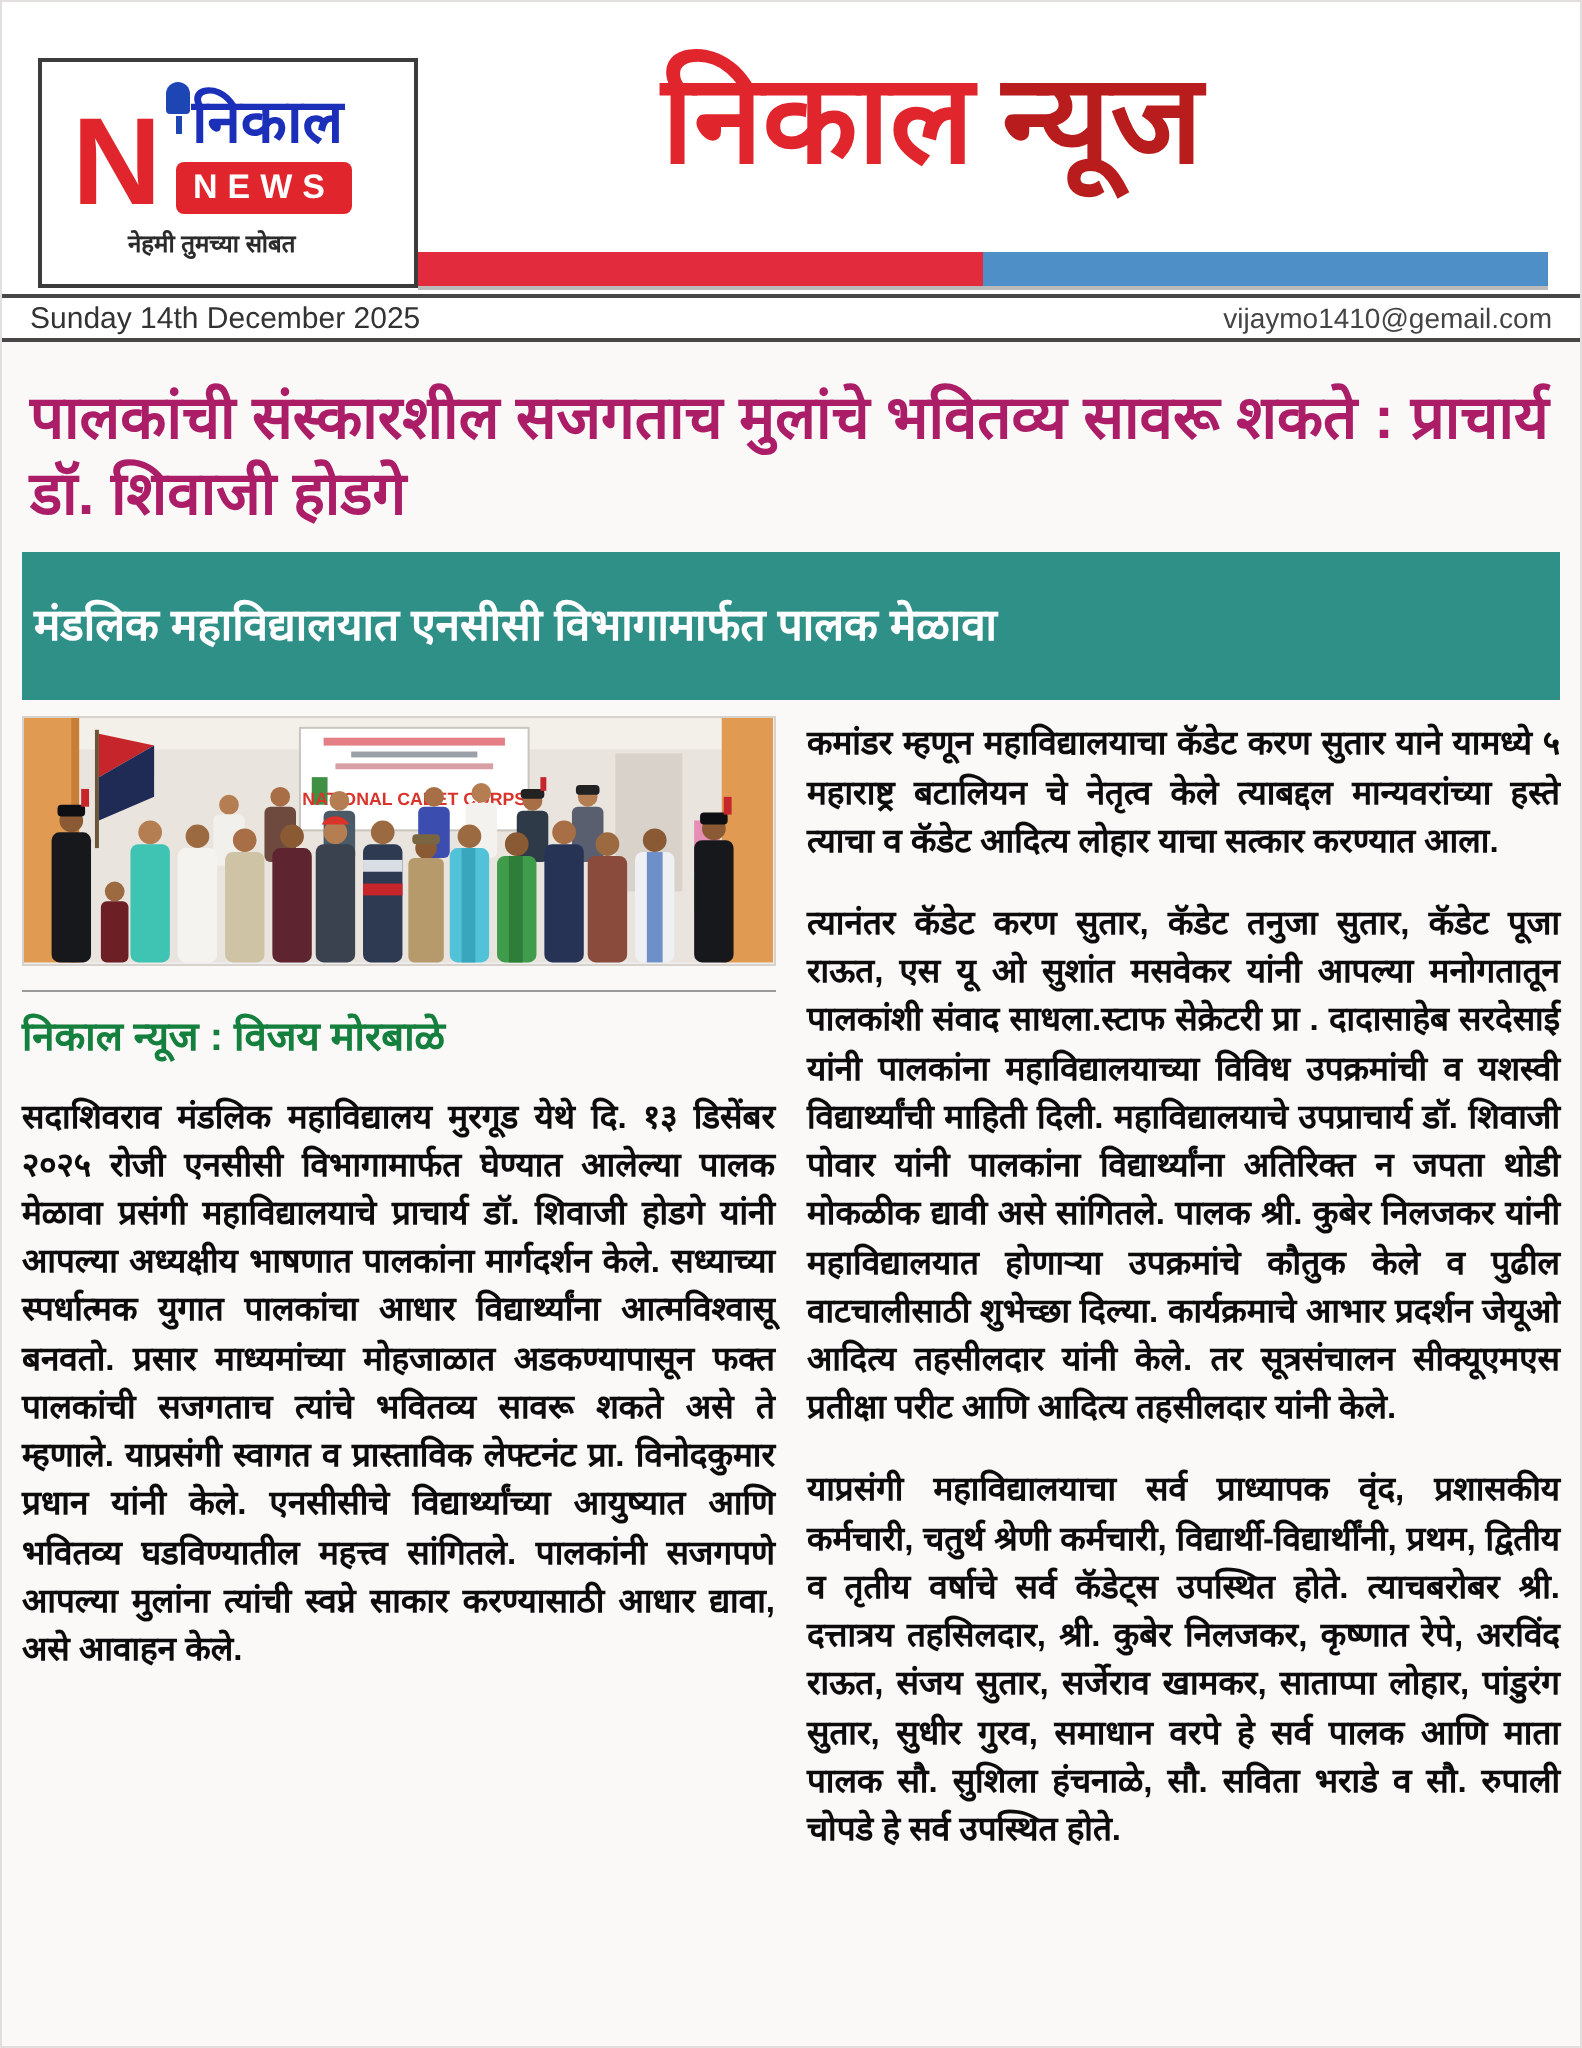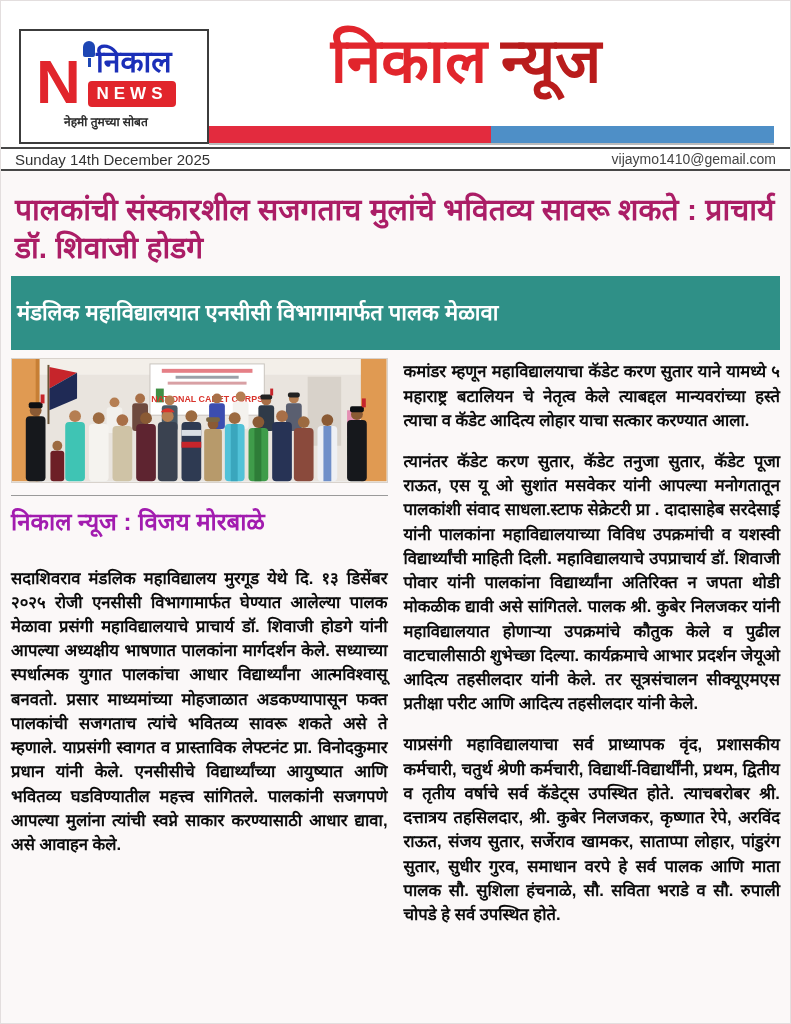--- a/index.html
+++ b/index.html
@@ -80,7 +80,7 @@
   .photo-wrap { width:100%; border:1px solid #d8d2cc; background:#eee; line-height:0; }
   .photo-wrap svg { width:100%; height:auto; display:block; }
   .byline-rule { height:1px; background:#9a9a9a; margin:12px 0 8px; }
-  .byline { font-size:24px; font-weight:900; color:#a21caf; margin-bottom:30px; }
+  .byline { font-size:20px; font-weight:900; color:#15803d; margin-bottom:16px; }
   .article p {
     font-size:16.6px; font-weight:700; line-height:1.46;
     text-align:justify; color:#0c0c0c; margin-bottom:17px;

